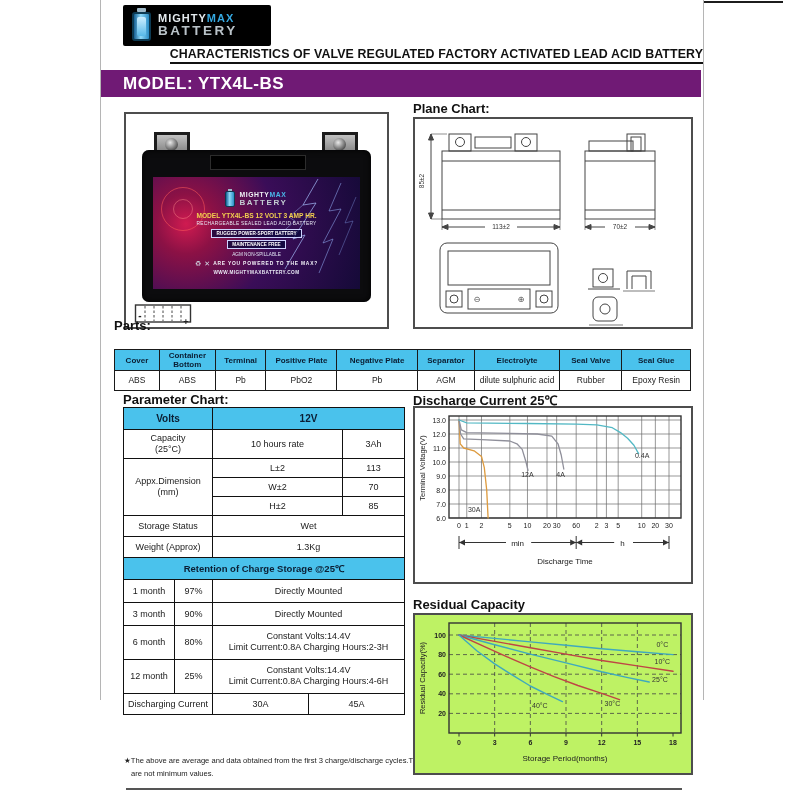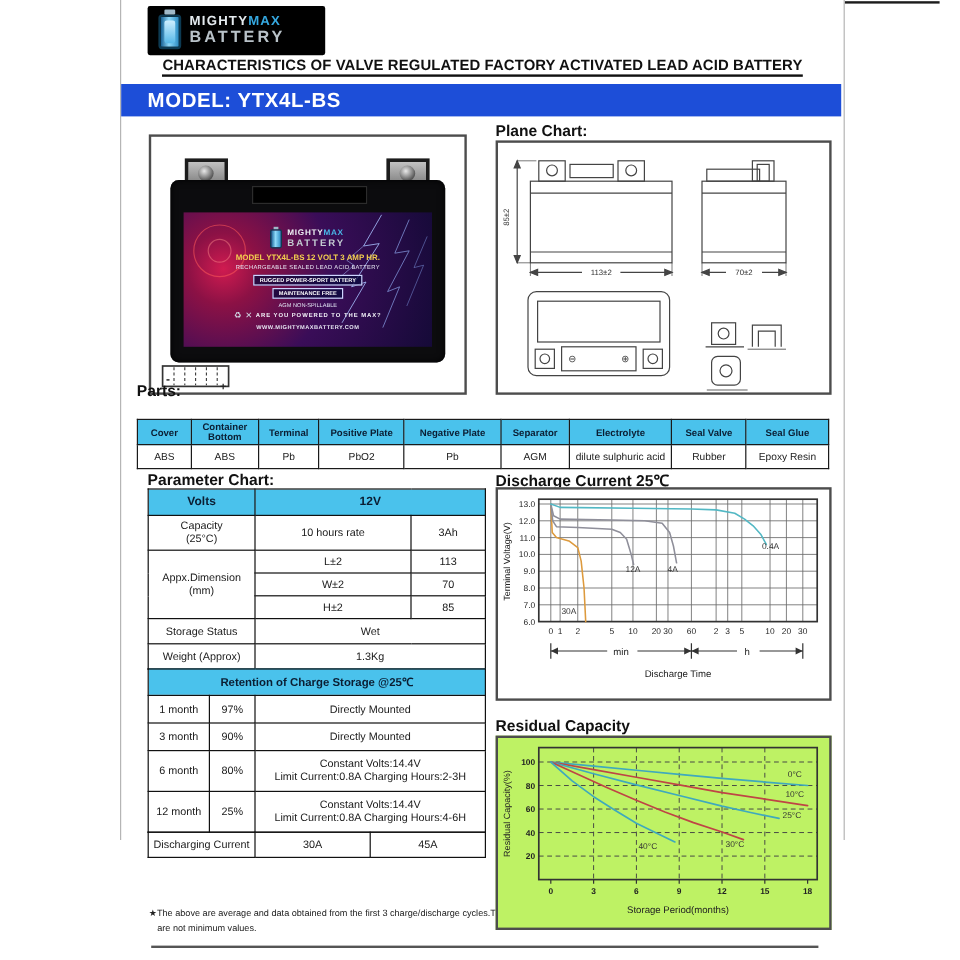--- a/index.html
+++ b/index.html
@@ -21,7 +21,7 @@
   .logo-l1{font-size:11px;font-weight:bold;letter-spacing:1px;}
   .logo-l1 .a{color:#e4eaee;}  .logo-l1 .b{color:#35a8e0;}
   .logo-l2{font-size:13.5px;font-weight:bold;letter-spacing:2.5px;color:#b9c2c8;}
-  .doc-title{left:0;top:47px;width:100%;text-align:center;font-size:12.4px;font-weight:bold;letter-spacing:.1px;}
+  .doc-title{left:0;top:47px;width:100%;text-align:right;font-size:12.4px;font-weight:bold;letter-spacing:.1px;}
   .doc-title span{border-bottom:2px solid #111;padding-bottom:1px;}
   .model-banner{left:0;top:70px;width:600px;height:27px;line-height:27px;padding-left:22px;
     color:#fff;font-size:17px;font-weight:bold;letter-spacing:.5px;}

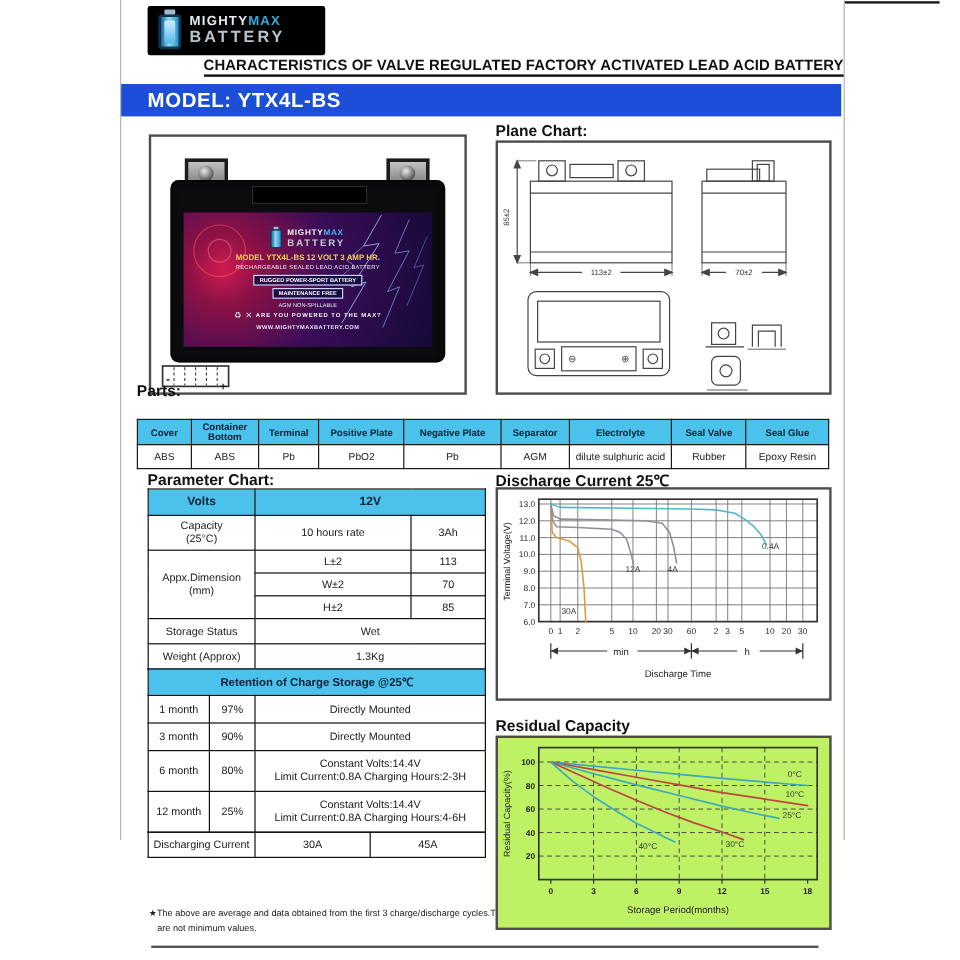--- a/index.html
+++ b/index.html
@@ -114,7 +114,7 @@
   </div>
 
   <div class="abs doc-title"><span>CHARACTERISTICS OF VALVE REGULATED FACTORY ACTIVATED LEAD ACID  BATTERY</span></div>
-  <div class="abs model-banner" style="background:#1d4ed8;">MODEL: YTX4L-BS</div>
+  <div class="abs model-banner" style="background:#701a75;">MODEL: YTX4L-BS</div>
 
   <div class="abs photo-box">
     <div class="batt-term" style="left:28px;"></div>

